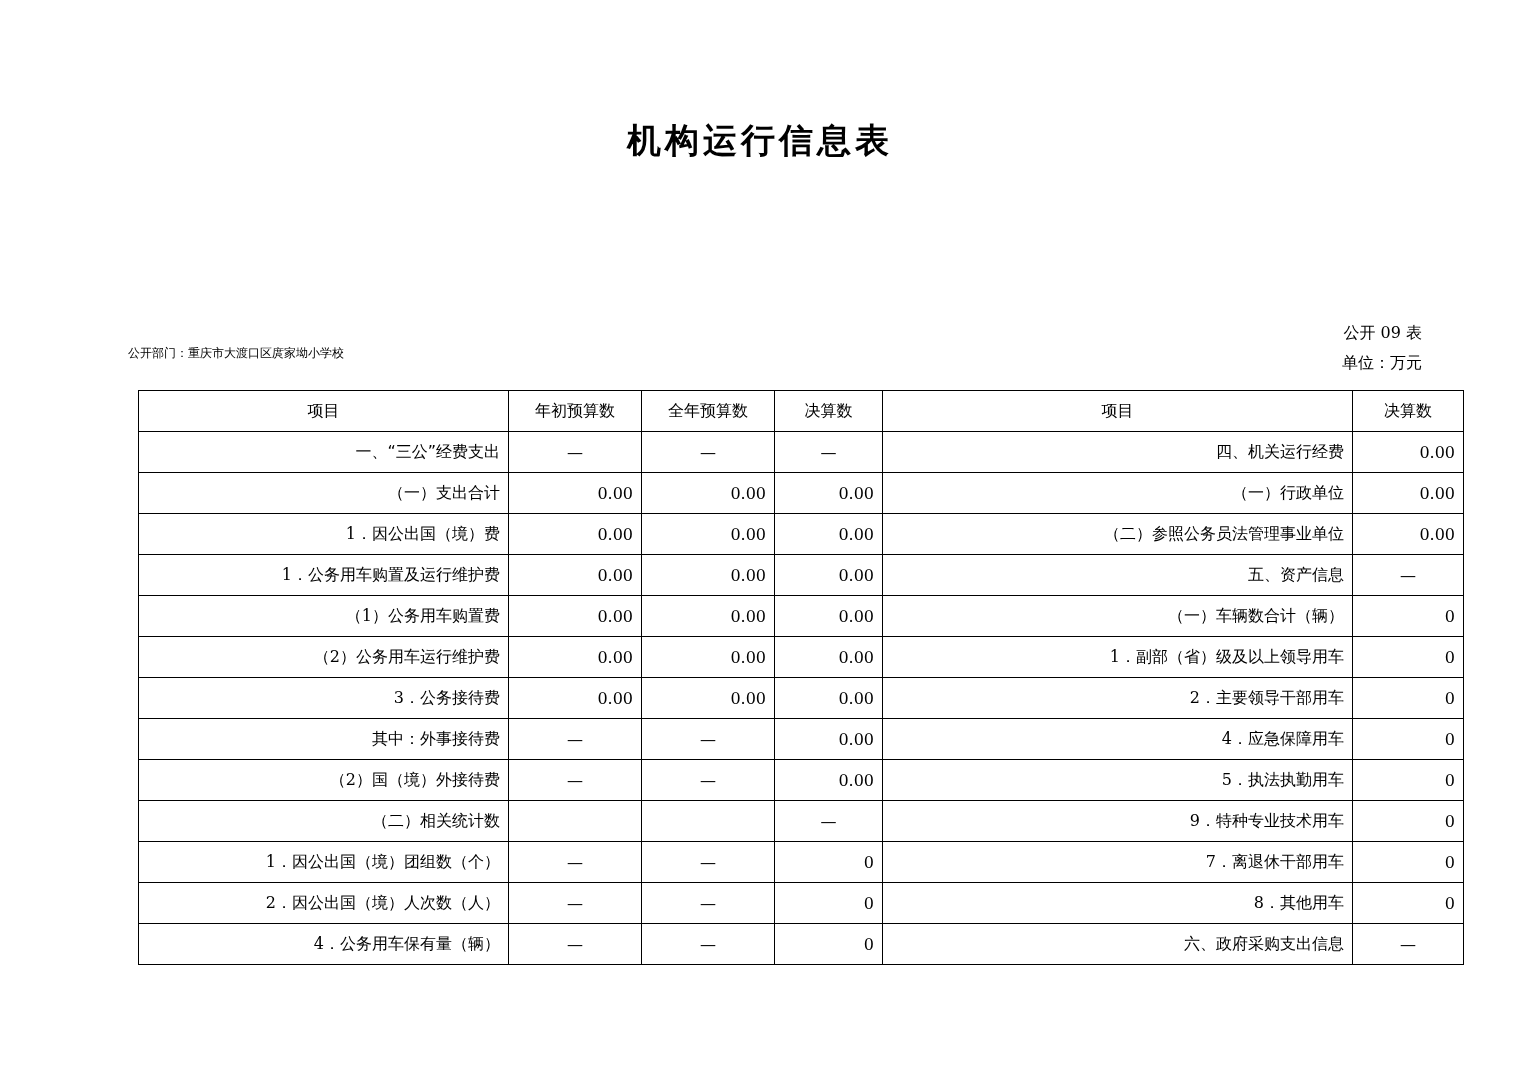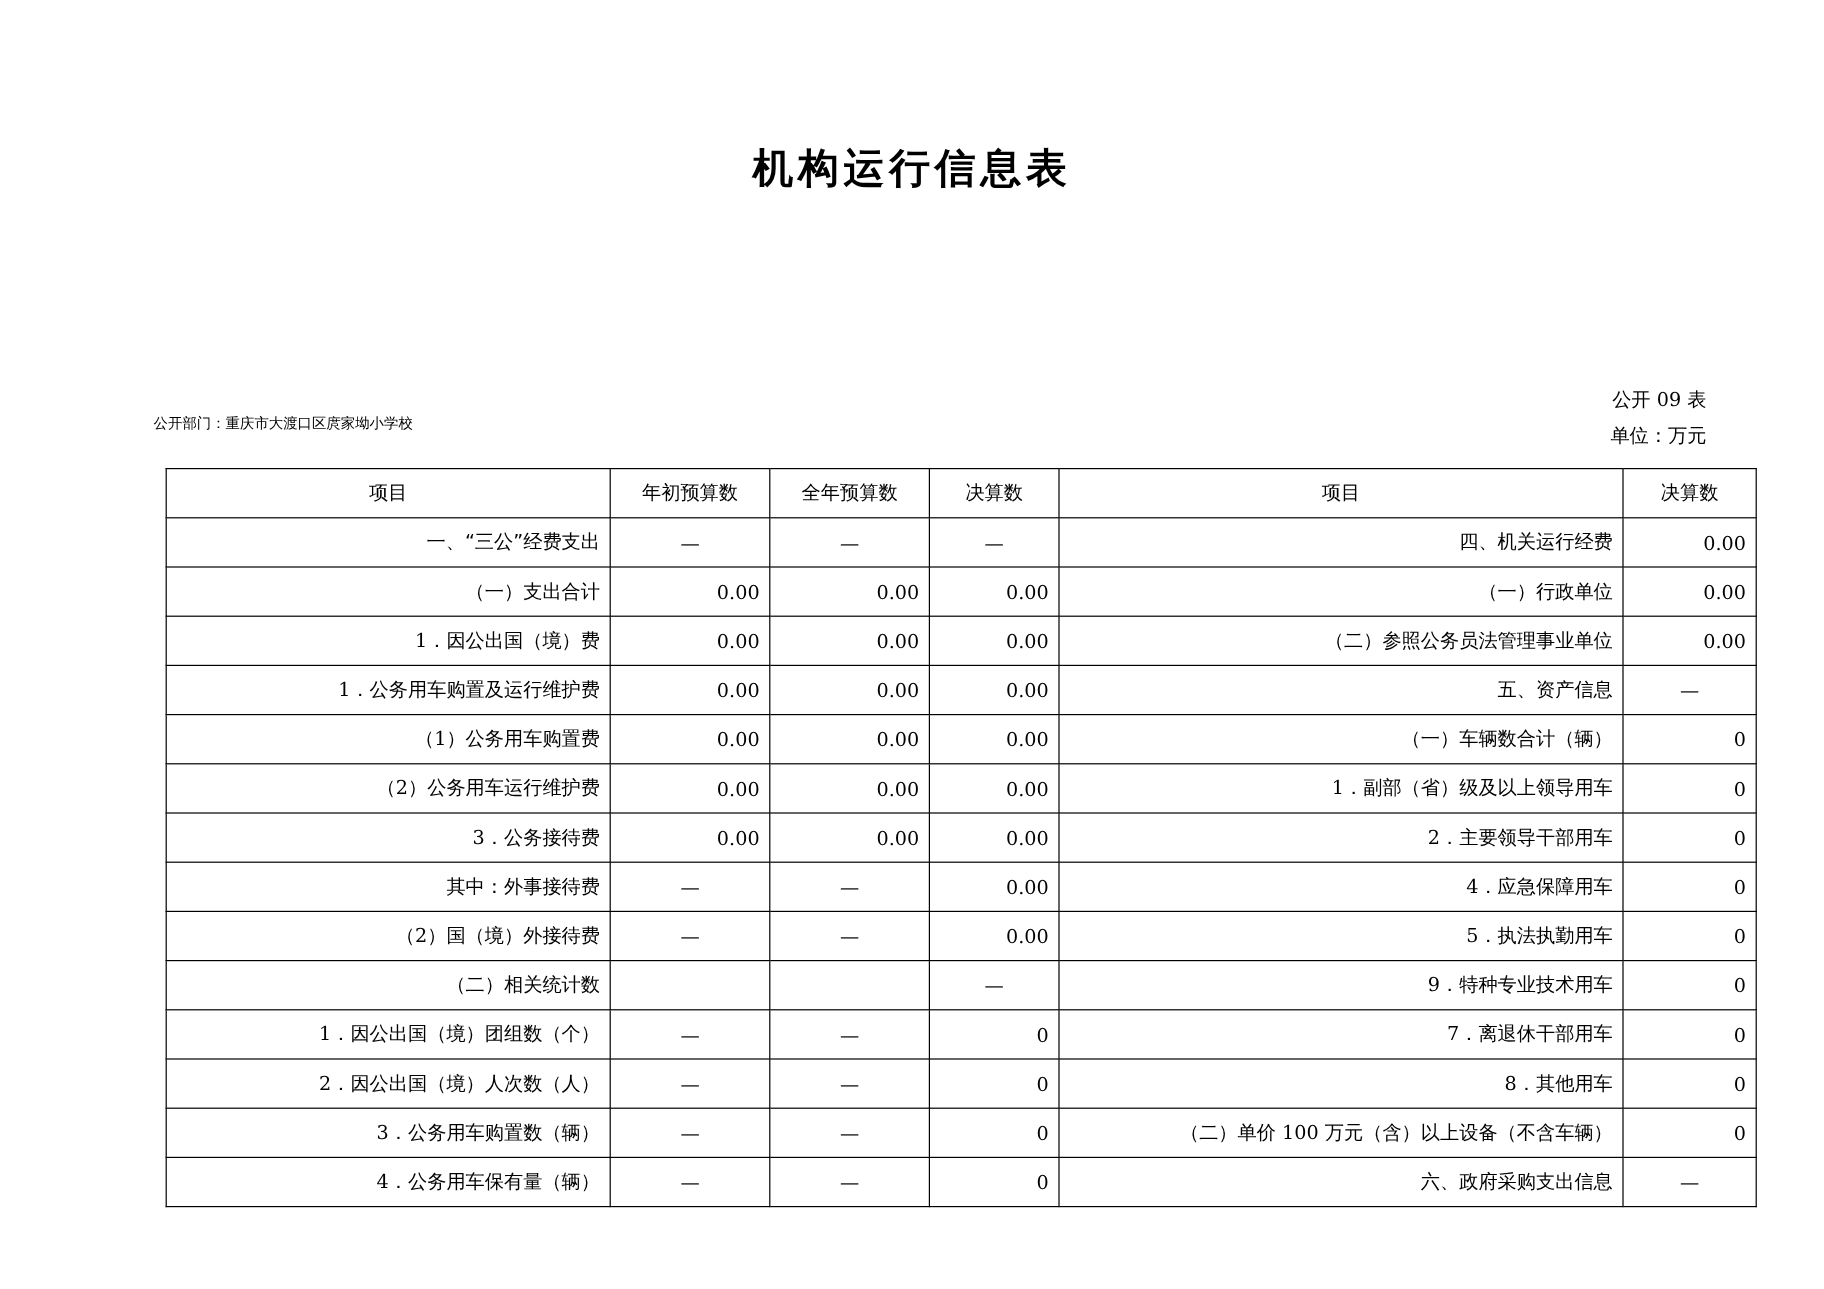--- a/index.html
+++ b/index.html
@@ -220,14 +220,6 @@
           <td class="num">0</td>
         </tr>
         <tr>
-          <td class="lbl i1">3．公务用车购置数（辆）</td>
-          <td class="dash">—</td>
-          <td class="dash">—</td>
-          <td class="num">0</td>
-          <td class="lbl i0">（二）单价 100 万元（含）以上设备（不含车辆）</td>
-          <td class="num">0</td>
-        </tr>
-        <tr>
           <td class="lbl i1">4．公务用车保有量（辆）</td>
           <td class="dash">—</td>
           <td class="dash">—</td>

